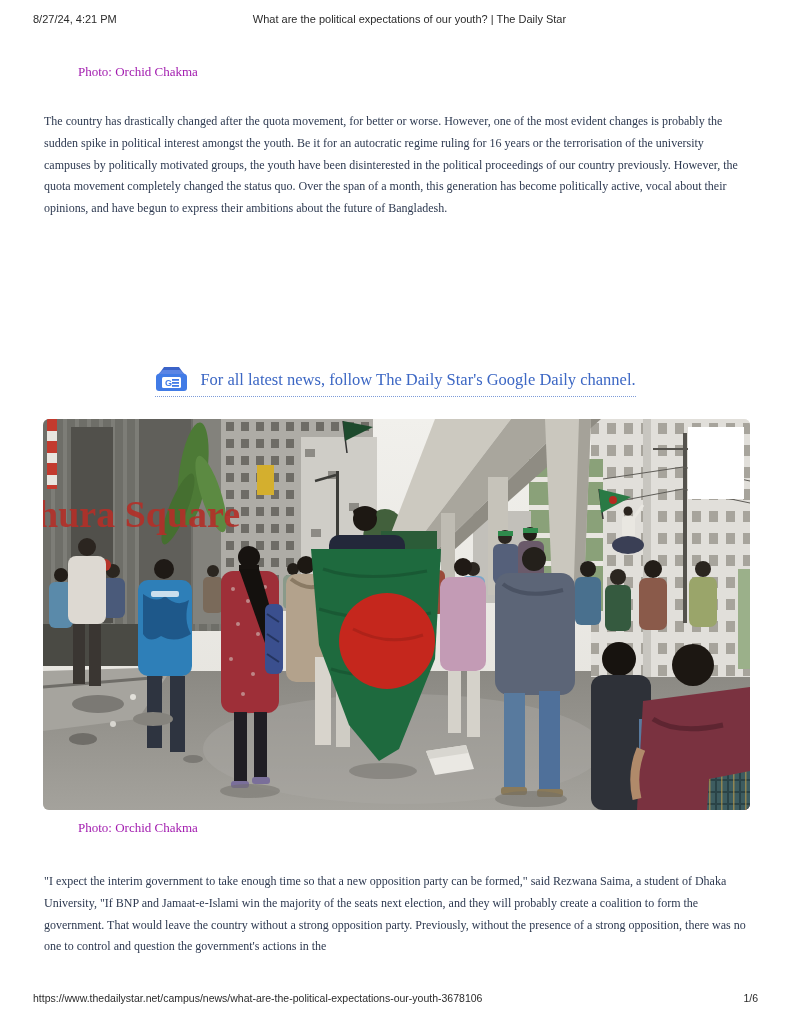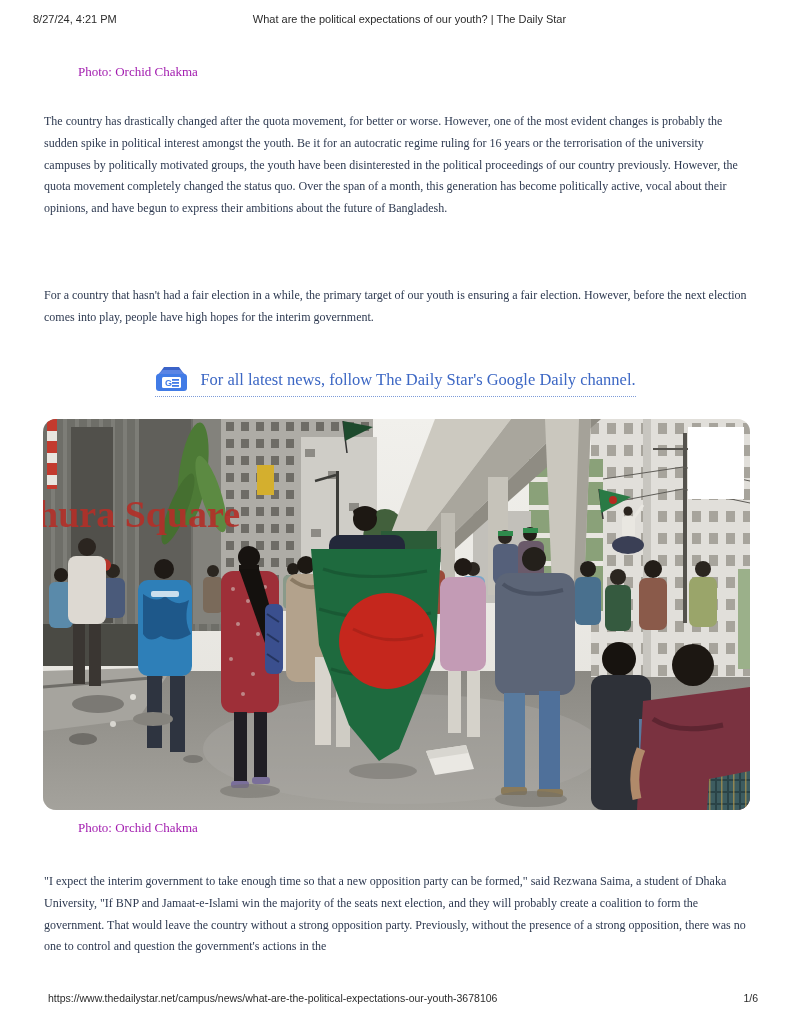--- a/index.html
+++ b/index.html
@@ -41,7 +41,6 @@
   <div class="caption cap-top">Photo: Orchid Chakma</div>
 
   <div class="para p1">The country has drastically changed after the quota movement, for better or worse. However, one of the most evident changes is probably the sudden spike in political interest amongst the youth. Be it for an autocratic regime ruling for 16 years or the terrorisation of the university campuses by politically motivated groups, the youth have been disinterested in the political proceedings of our country previously. However, the quota movement completely changed the status quo. Over the span of a month, this generation has become politically active, vocal about their opinions, and have begun to express their ambitions about the future of Bangladesh.</div>
-  <div class="para p2">For a country that hasn't had a fair election in a while, the primary target of our youth is ensuring a fair election. However, before the next election comes into play, people have high hopes for the interim government.</div>
 
   <div class="gnews-row">
     <a class="gnews-link">

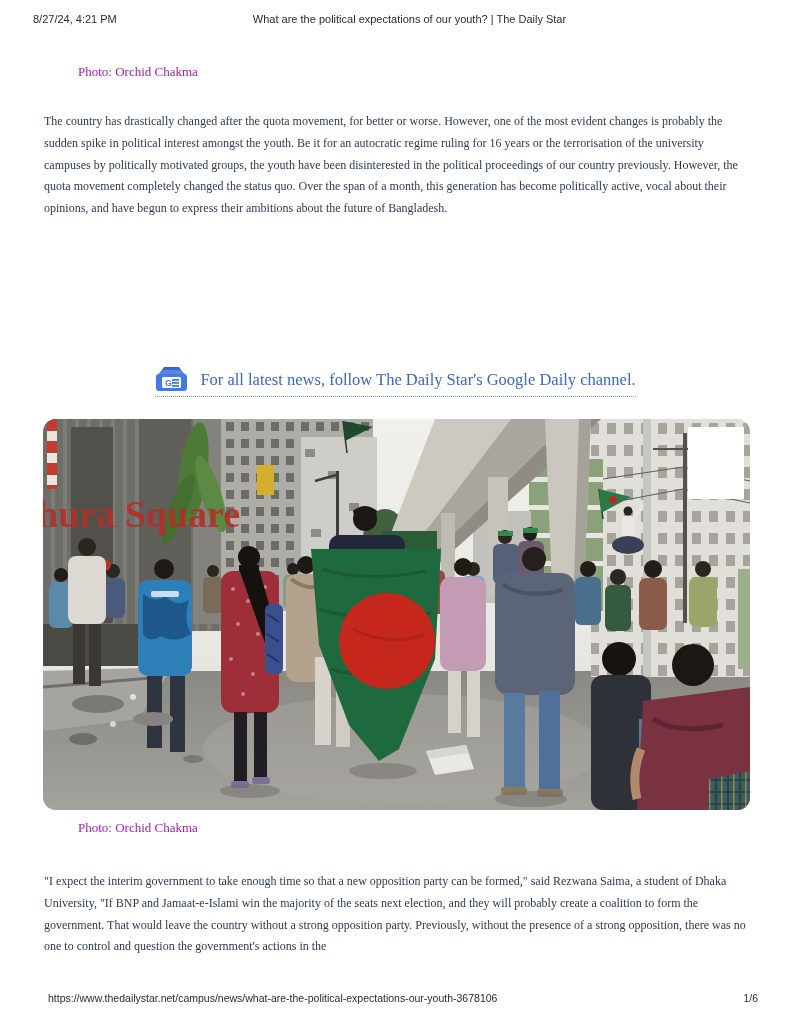--- a/index.html
+++ b/index.html
@@ -27,7 +27,7 @@
   .gnews-text{font-size:16.5px;color:#3c67c4;}
   .gnews-ico{width:33px;height:27px;flex:0 0 auto;}
   .photo-frame{position:absolute;left:43px;top:419px;width:707px;height:391px;
-        border-radius:13px;overflow:hidden;background:#e8e6e2;}
+        border-radius:6px;overflow:hidden;background:#e8e6e2;}
   .photo-frame svg{display:block;}
 </style>
 </head>

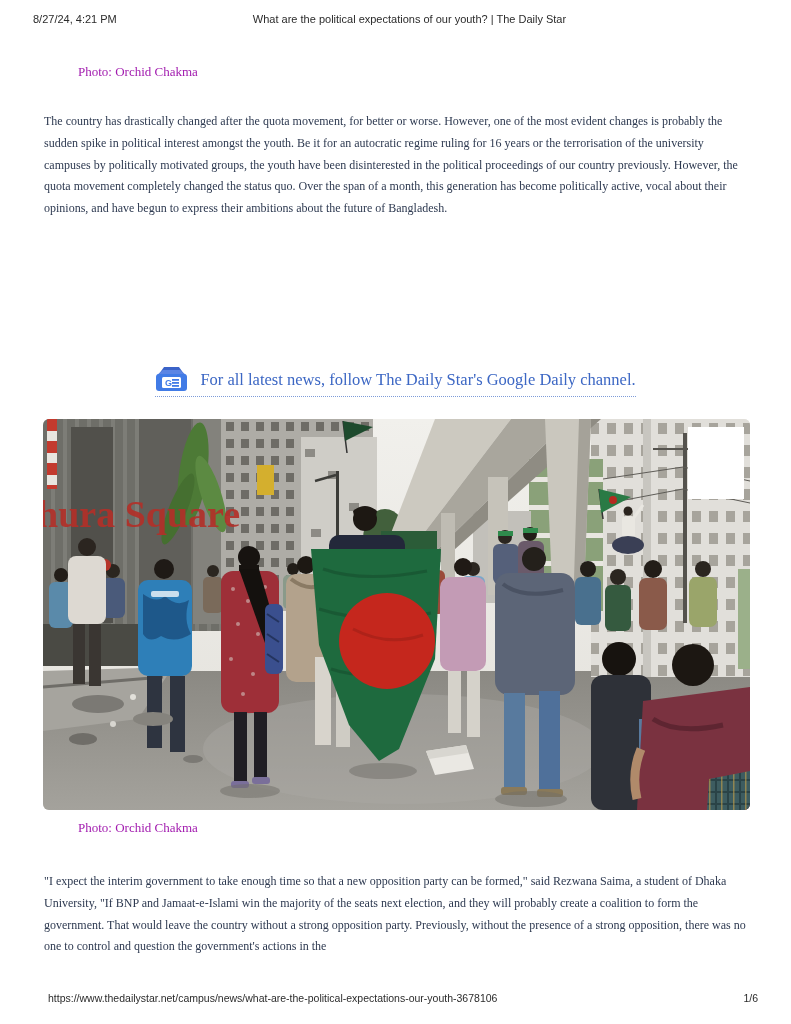--- a/index.html
+++ b/index.html
@@ -11,7 +11,7 @@
   .hdr-center{left:0;right:0;text-align:center;padding-left:28px;}
   .ftr{position:absolute;top:992px;font-family:"Liberation Sans","DejaVu Sans",sans-serif;
        font-size:10.5px;color:#2b2b2b;white-space:nowrap;}
-  .ftr-left{left:48px;}
+  .ftr-left{left:33px;}
   .ftr-right{right:33px;}
   .caption{position:absolute;left:36px;font-size:13px;color:#a21caf;margin-left:42px;}
   .cap-top{top:64px;}

